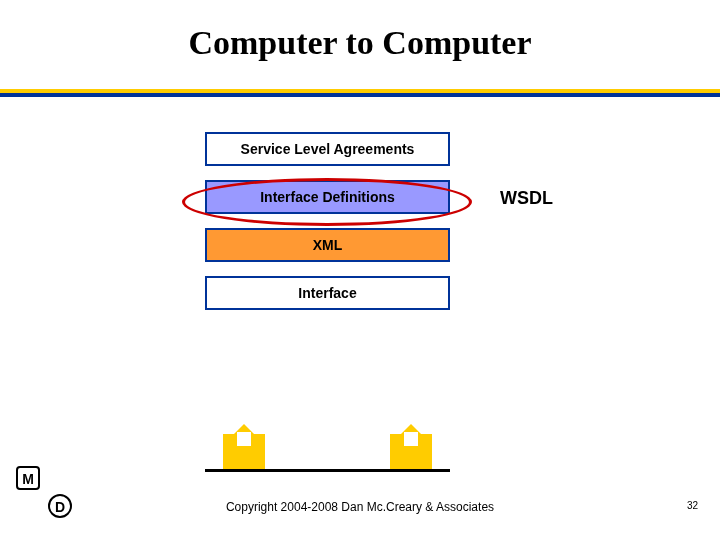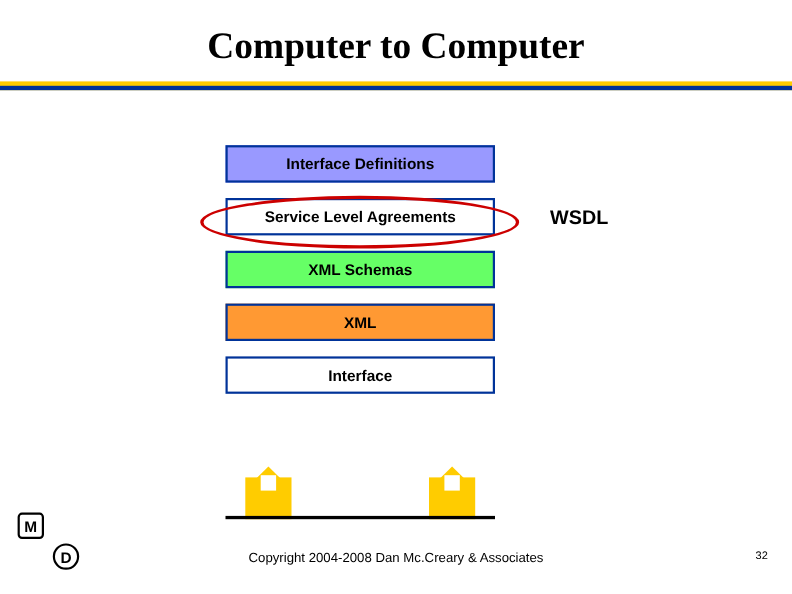--- a/index.html
+++ b/index.html
@@ -18,7 +18,7 @@
     font-family: "Times New Roman", Times, serif;
     color: #000;
     padding-top: 24px;
-    padding-bottom: 12px;
+    padding-bottom: 27px;
   }
   .title-underline {
     width: 100%;

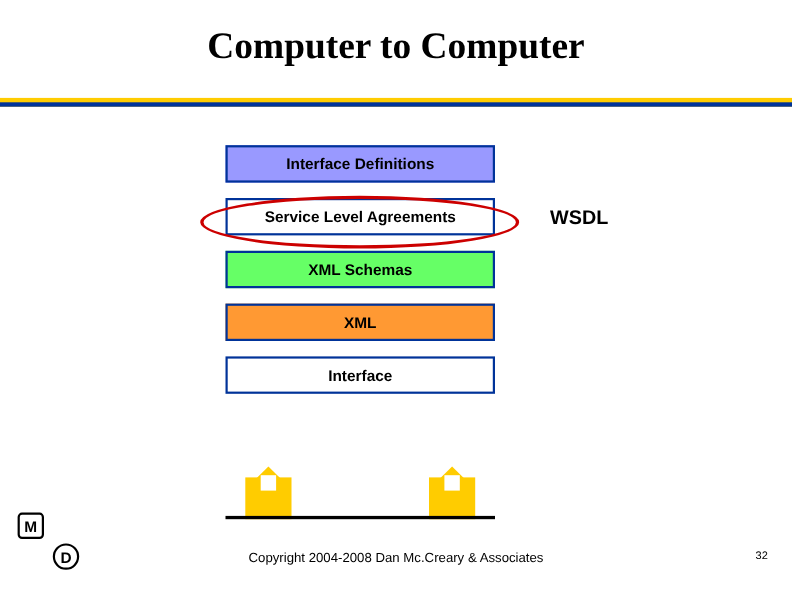--- a/index.html
+++ b/index.html
@@ -140,8 +140,8 @@
 <div class="title-underline"></div>
 
 <div class="stack">
+  <div class="layer" style="background:#ffffff">Service Level Agreements</div>
   <div class="layer" style="background:#9999ff">Interface Definitions</div>
-  <div class="layer" style="background:#ffffff">Service Level Agreements</div>
   <div class="layer" style="background:#66ff66">XML Schemas</div>
   <div class="layer" style="background:#ff9933">XML</div>
   <div class="layer" style="background:#ffffff">Interface</div>

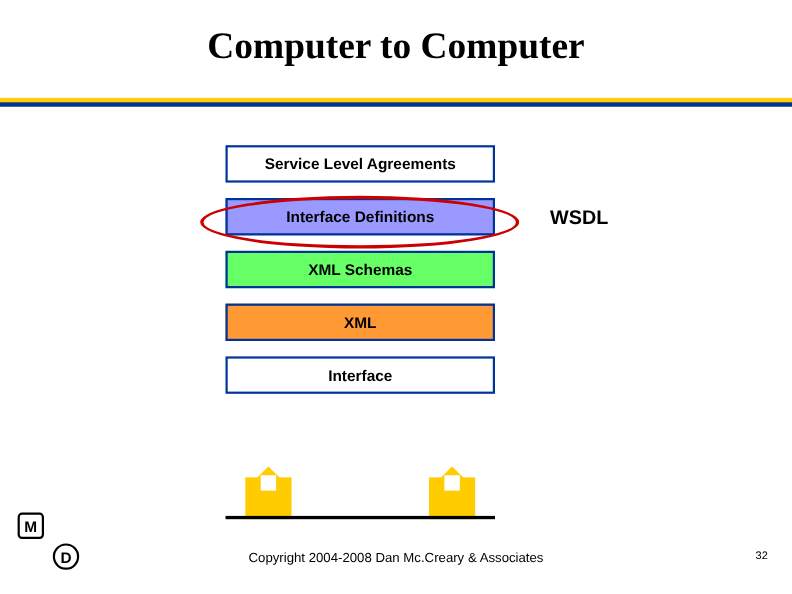--- a/index.html
+++ b/index.html
@@ -142,7 +142,6 @@
 <div class="stack">
   <div class="layer" style="background:#ffffff">Service Level Agreements</div>
   <div class="layer" style="background:#9999ff">Interface Definitions</div>
-  <div class="layer" style="background:#66ff66">XML Schemas</div>
   <div class="layer" style="background:#ff9933">XML</div>
   <div class="layer" style="background:#ffffff">Interface</div>
 </div>

